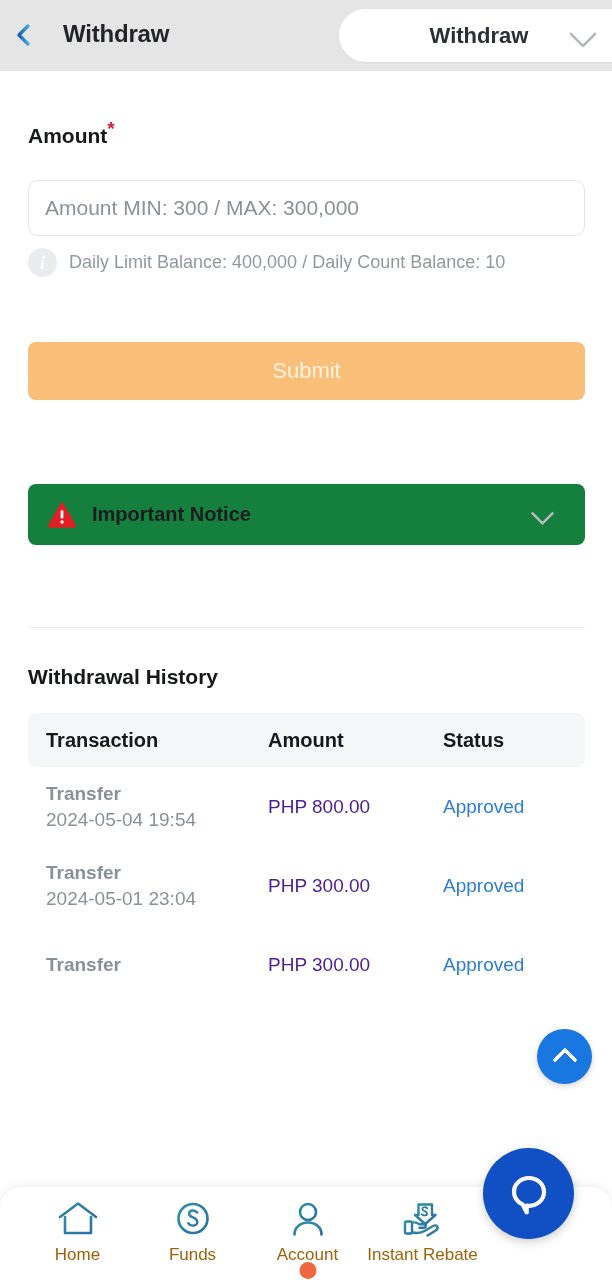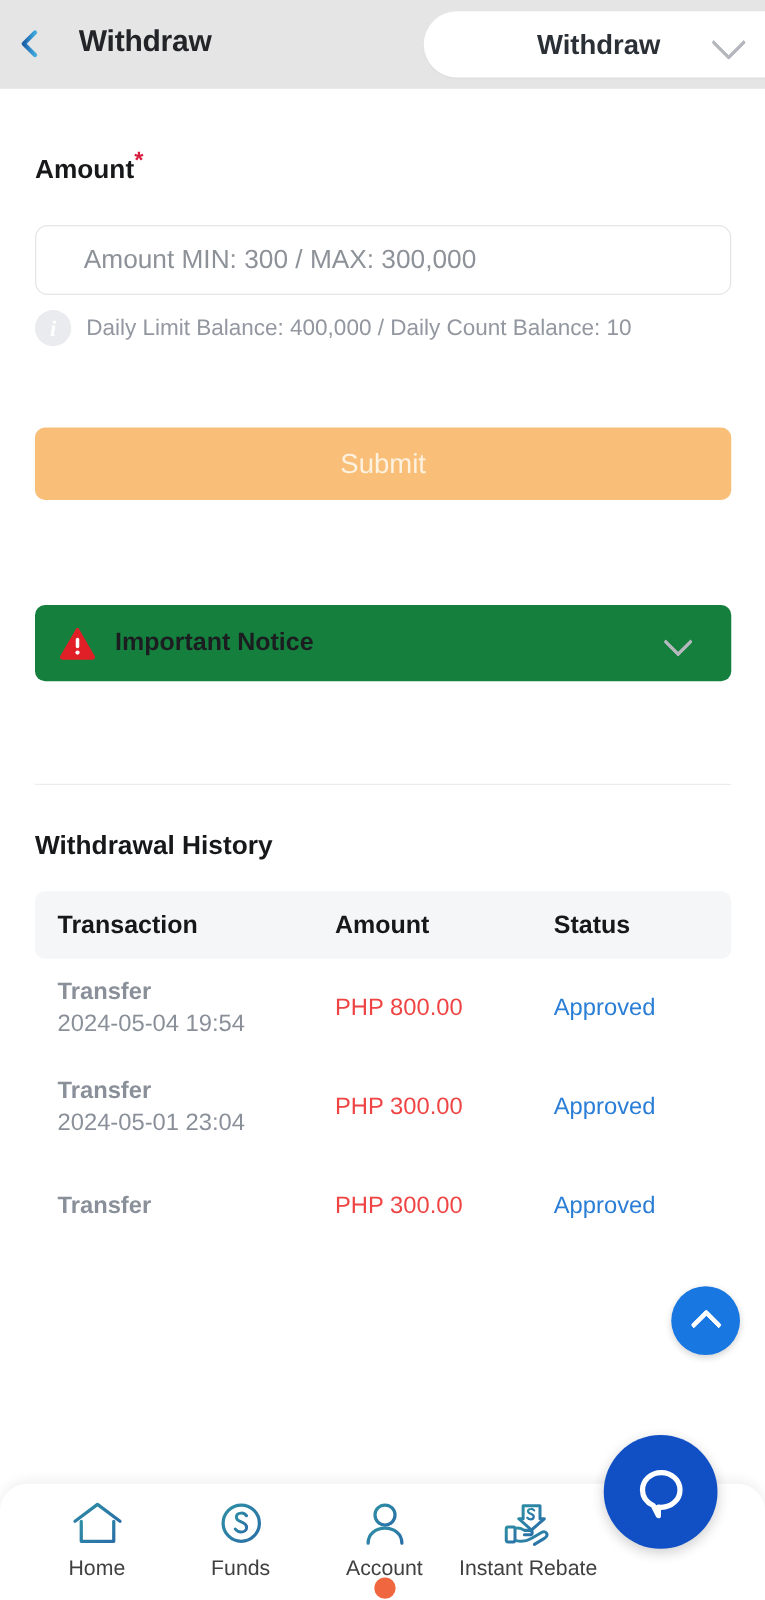--- a/index.html
+++ b/index.html
@@ -97,7 +97,7 @@
     border: 1px solid #e3e5e8;
     border-radius: 10px;
     background: #fff;
-    padding: 0 38px;
+    padding: 0 16px;
     font-size: 21px;
     color: #2d3035;
     font-family: "Liberation Sans", sans-serif;

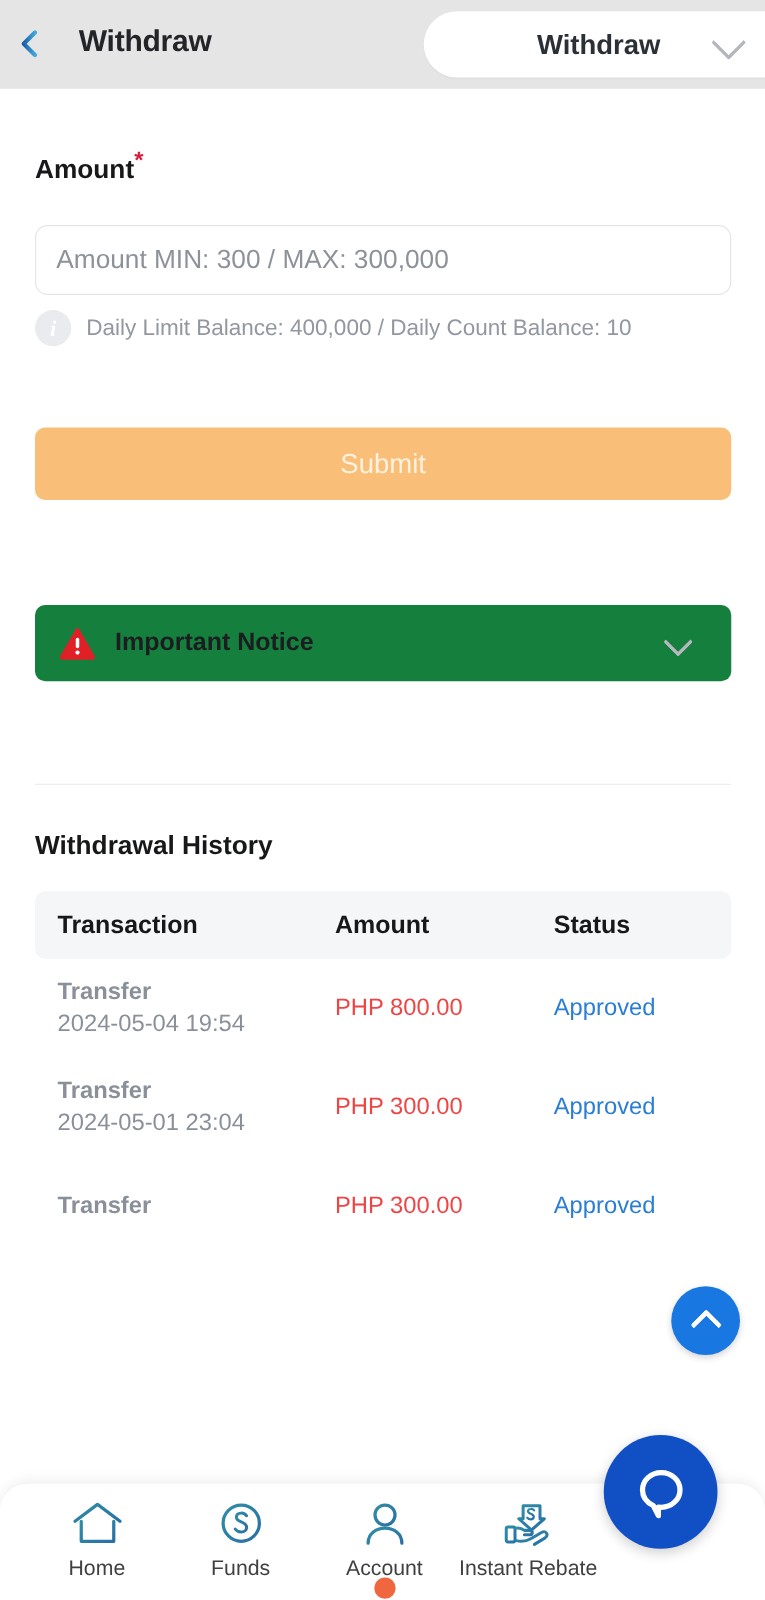--- a/index.html
+++ b/index.html
@@ -215,7 +215,7 @@
     color: #8a9099;
     line-height: 1.35;
   }
-  .amt-val { color: #ef4444; }
+  .amt-val { color: #4c1d95; }
   .status-val { color: #2a7ed6; }
 
   .view-link {

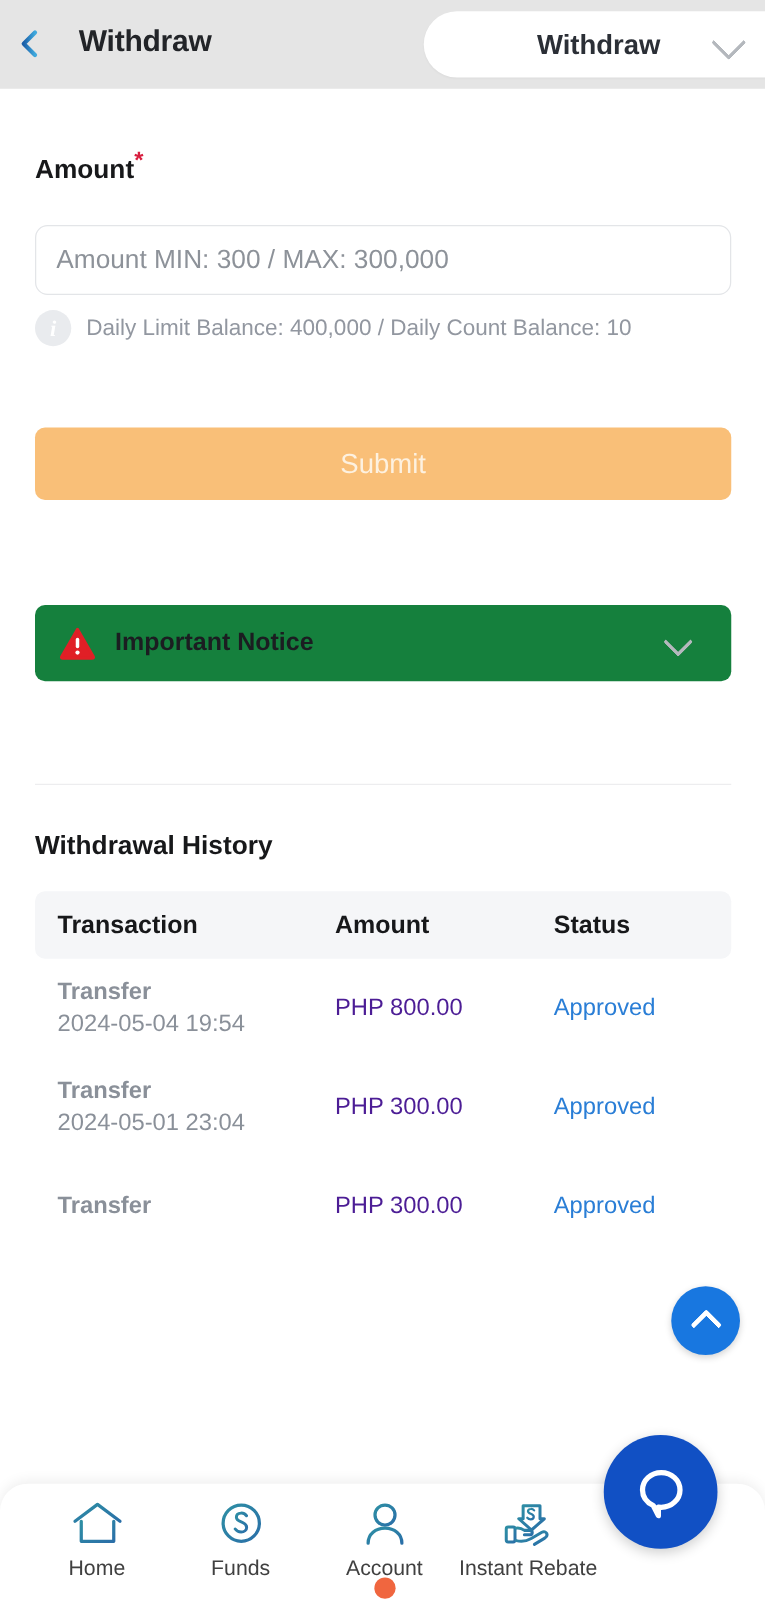--- a/index.html
+++ b/index.html
@@ -284,7 +284,7 @@
   .nav-item:nth-child(1) { margin-left: 20px; }
   .nav-label {
     font-size: 17px;
-    color: #404040;
+    color: #a16207;
   }
   .nav-dot {
     position: absolute;

